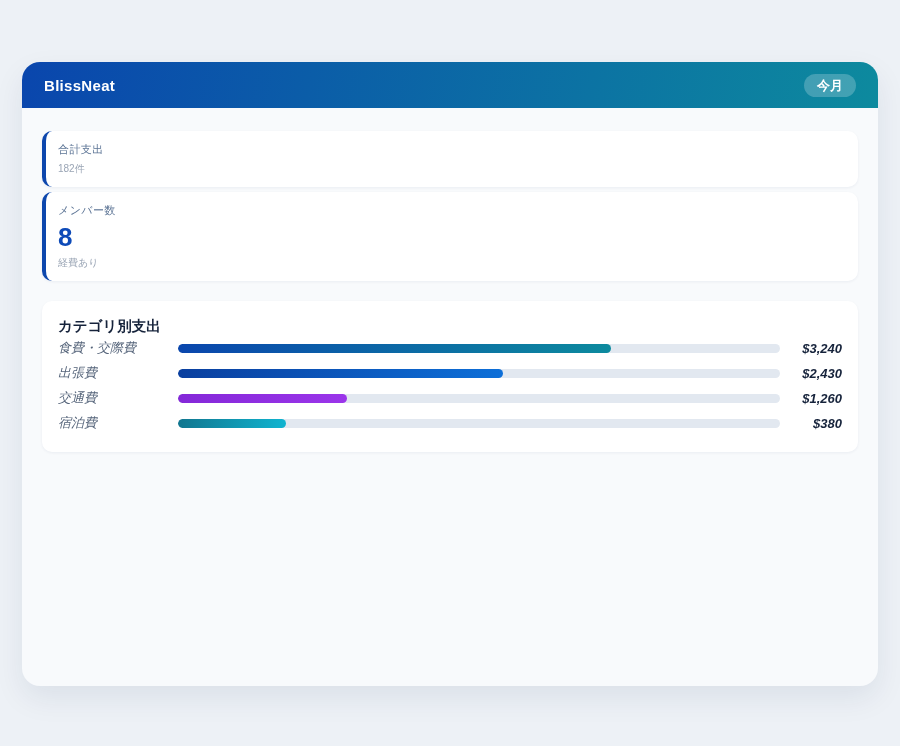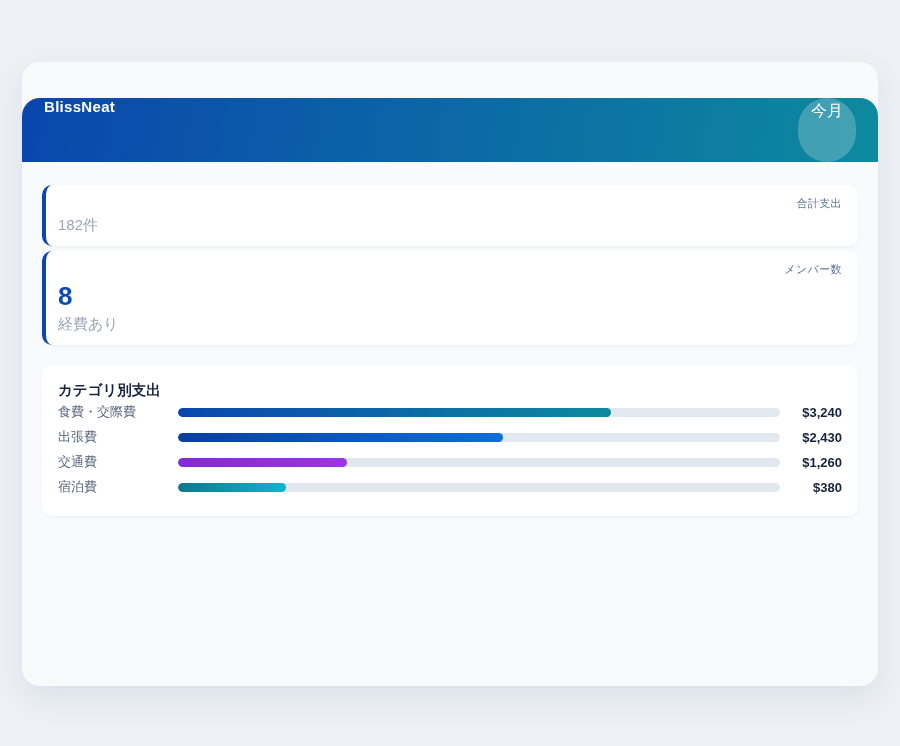--- a/index.html
+++ b/index.html
@@ -20,11 +20,10 @@
   }
 
   .app-header {
-    height: 64px;
+    height: 46px;
     border-radius: 18px 18px 0 0;
-    display: flex; 
+    display: flex; align-items: center;
     padding: 0 22px;
-    margin-top: 36px;
   }
   .app-title {
     color: #ffffff; font-size: 15px; font-weight: bold; letter-spacing: 0.3px;

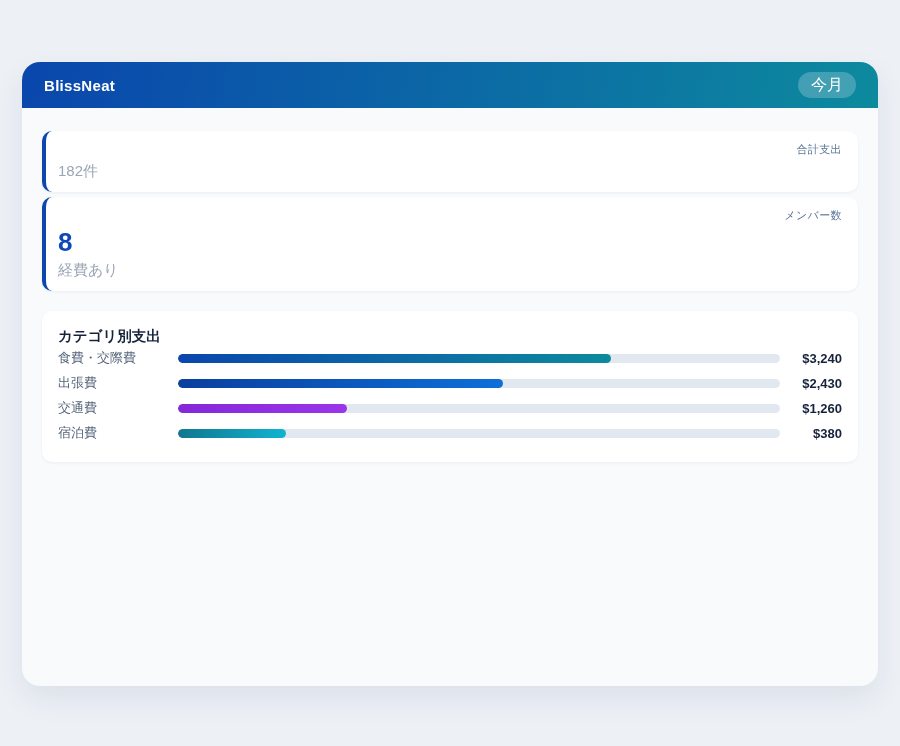--- a/index.html
+++ b/index.html
@@ -30,12 +30,13 @@
   }
   .period-badge {
     margin-left: auto;
-    color: #ffffff; font-size: 16px;
+    color: #ffffff; font-size: 13px;
     background: rgba(255,255,255,0.22);
     padding: 5px 13px;
     border-radius: 999px;
     cursor: pointer;
     line-height: 1;
+    font-weight: bold;
   }
 
   .main-content { padding: 23px 20px 20px 20px; }

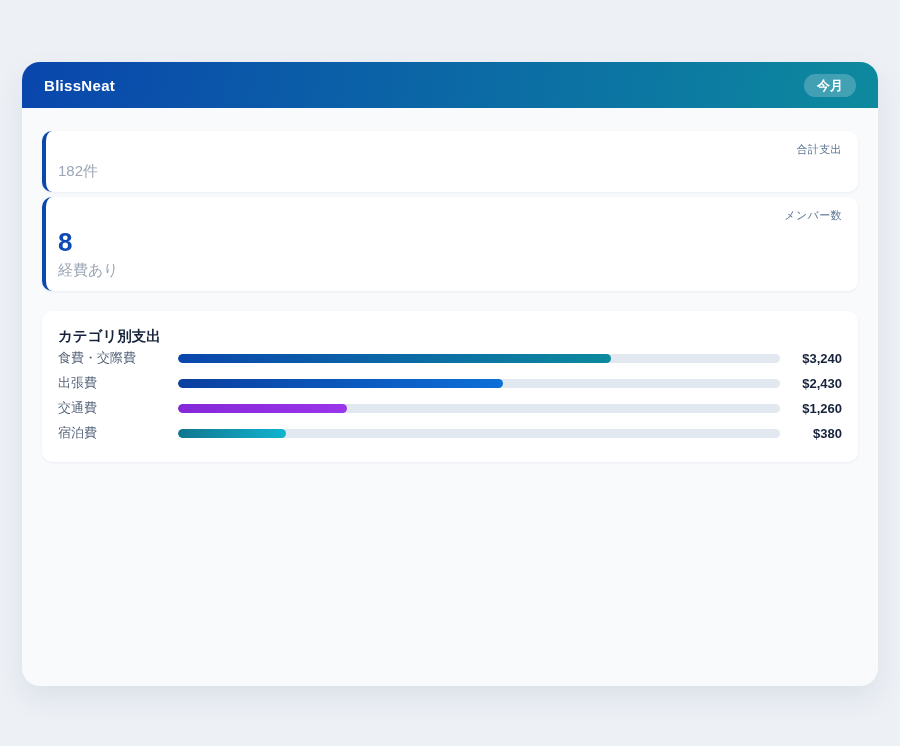--- a/index.html
+++ b/index.html
@@ -52,7 +52,6 @@
   .stat-label {
     font-size: 11px; color: #5d7596; letter-spacing: 0.4px;
     margin-bottom: 5px;
-    text-align: right;
   }
   .stat-value {
     font-size: 26px; font-weight: bold; color: #0d4ab8;

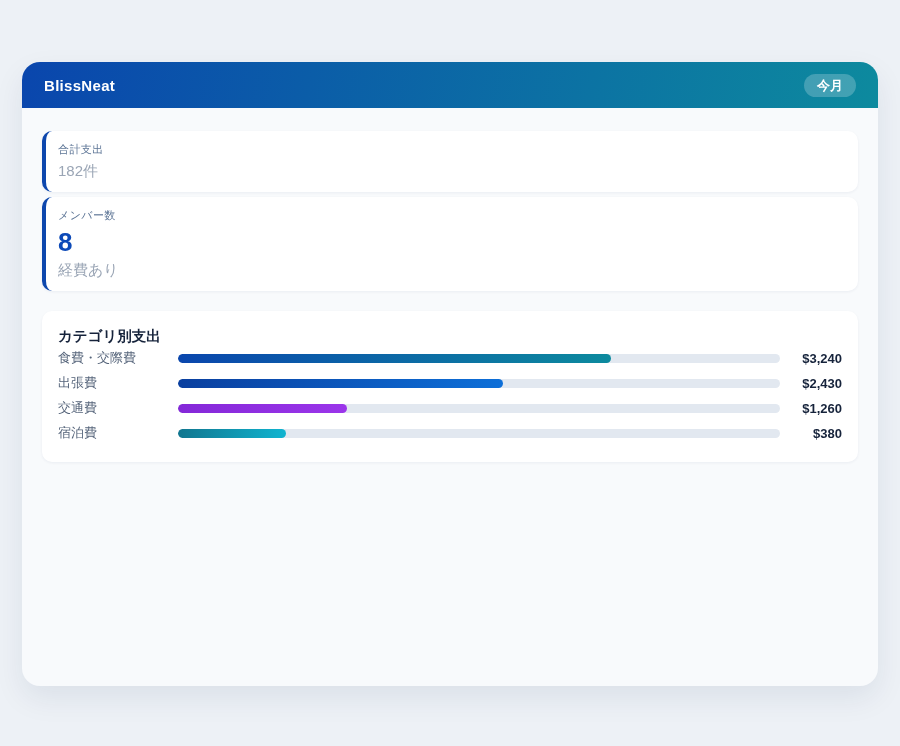--- a/index.html
+++ b/index.html
@@ -58,7 +58,7 @@
     line-height: 1.15; letter-spacing: 0.2px;
   }
   .stat-sub {
-    font-size: 15px; color: #9aa5b5; margin-top: 3px;
+    font-size: 10px; color: #9aa5b5; margin-top: 3px;
   }
 
   .category-card {

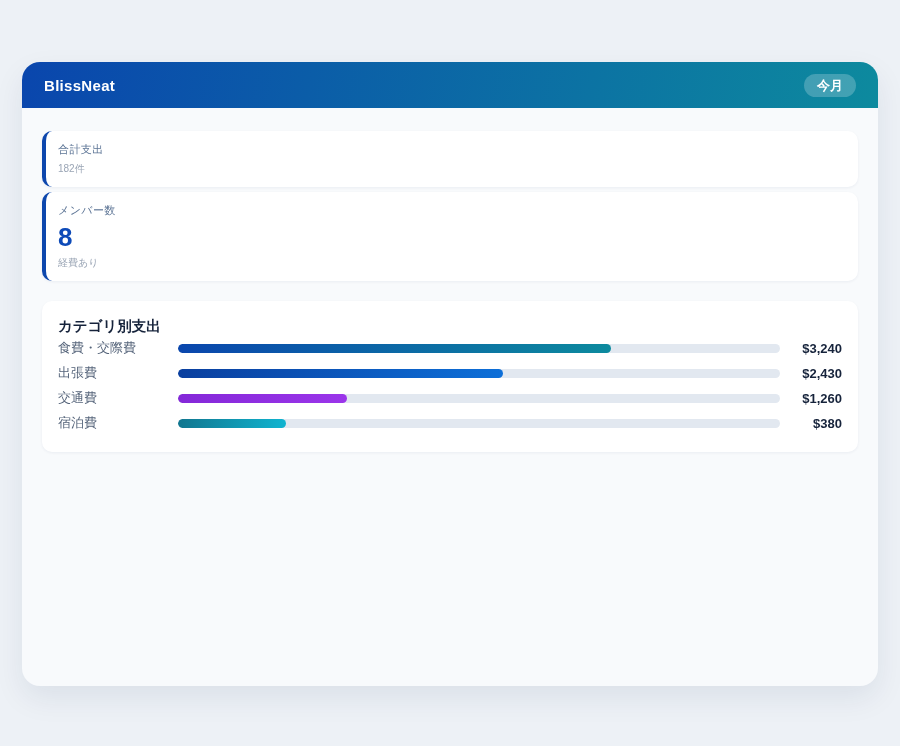--- a/index.html
+++ b/index.html
@@ -74,6 +74,7 @@
   .cat-row {
     display: flex; align-items: center;
     height: 25px;
+    font-style: italic;
   }
   .cat-label {
     width: 120px; flex: 0 0 120px;

